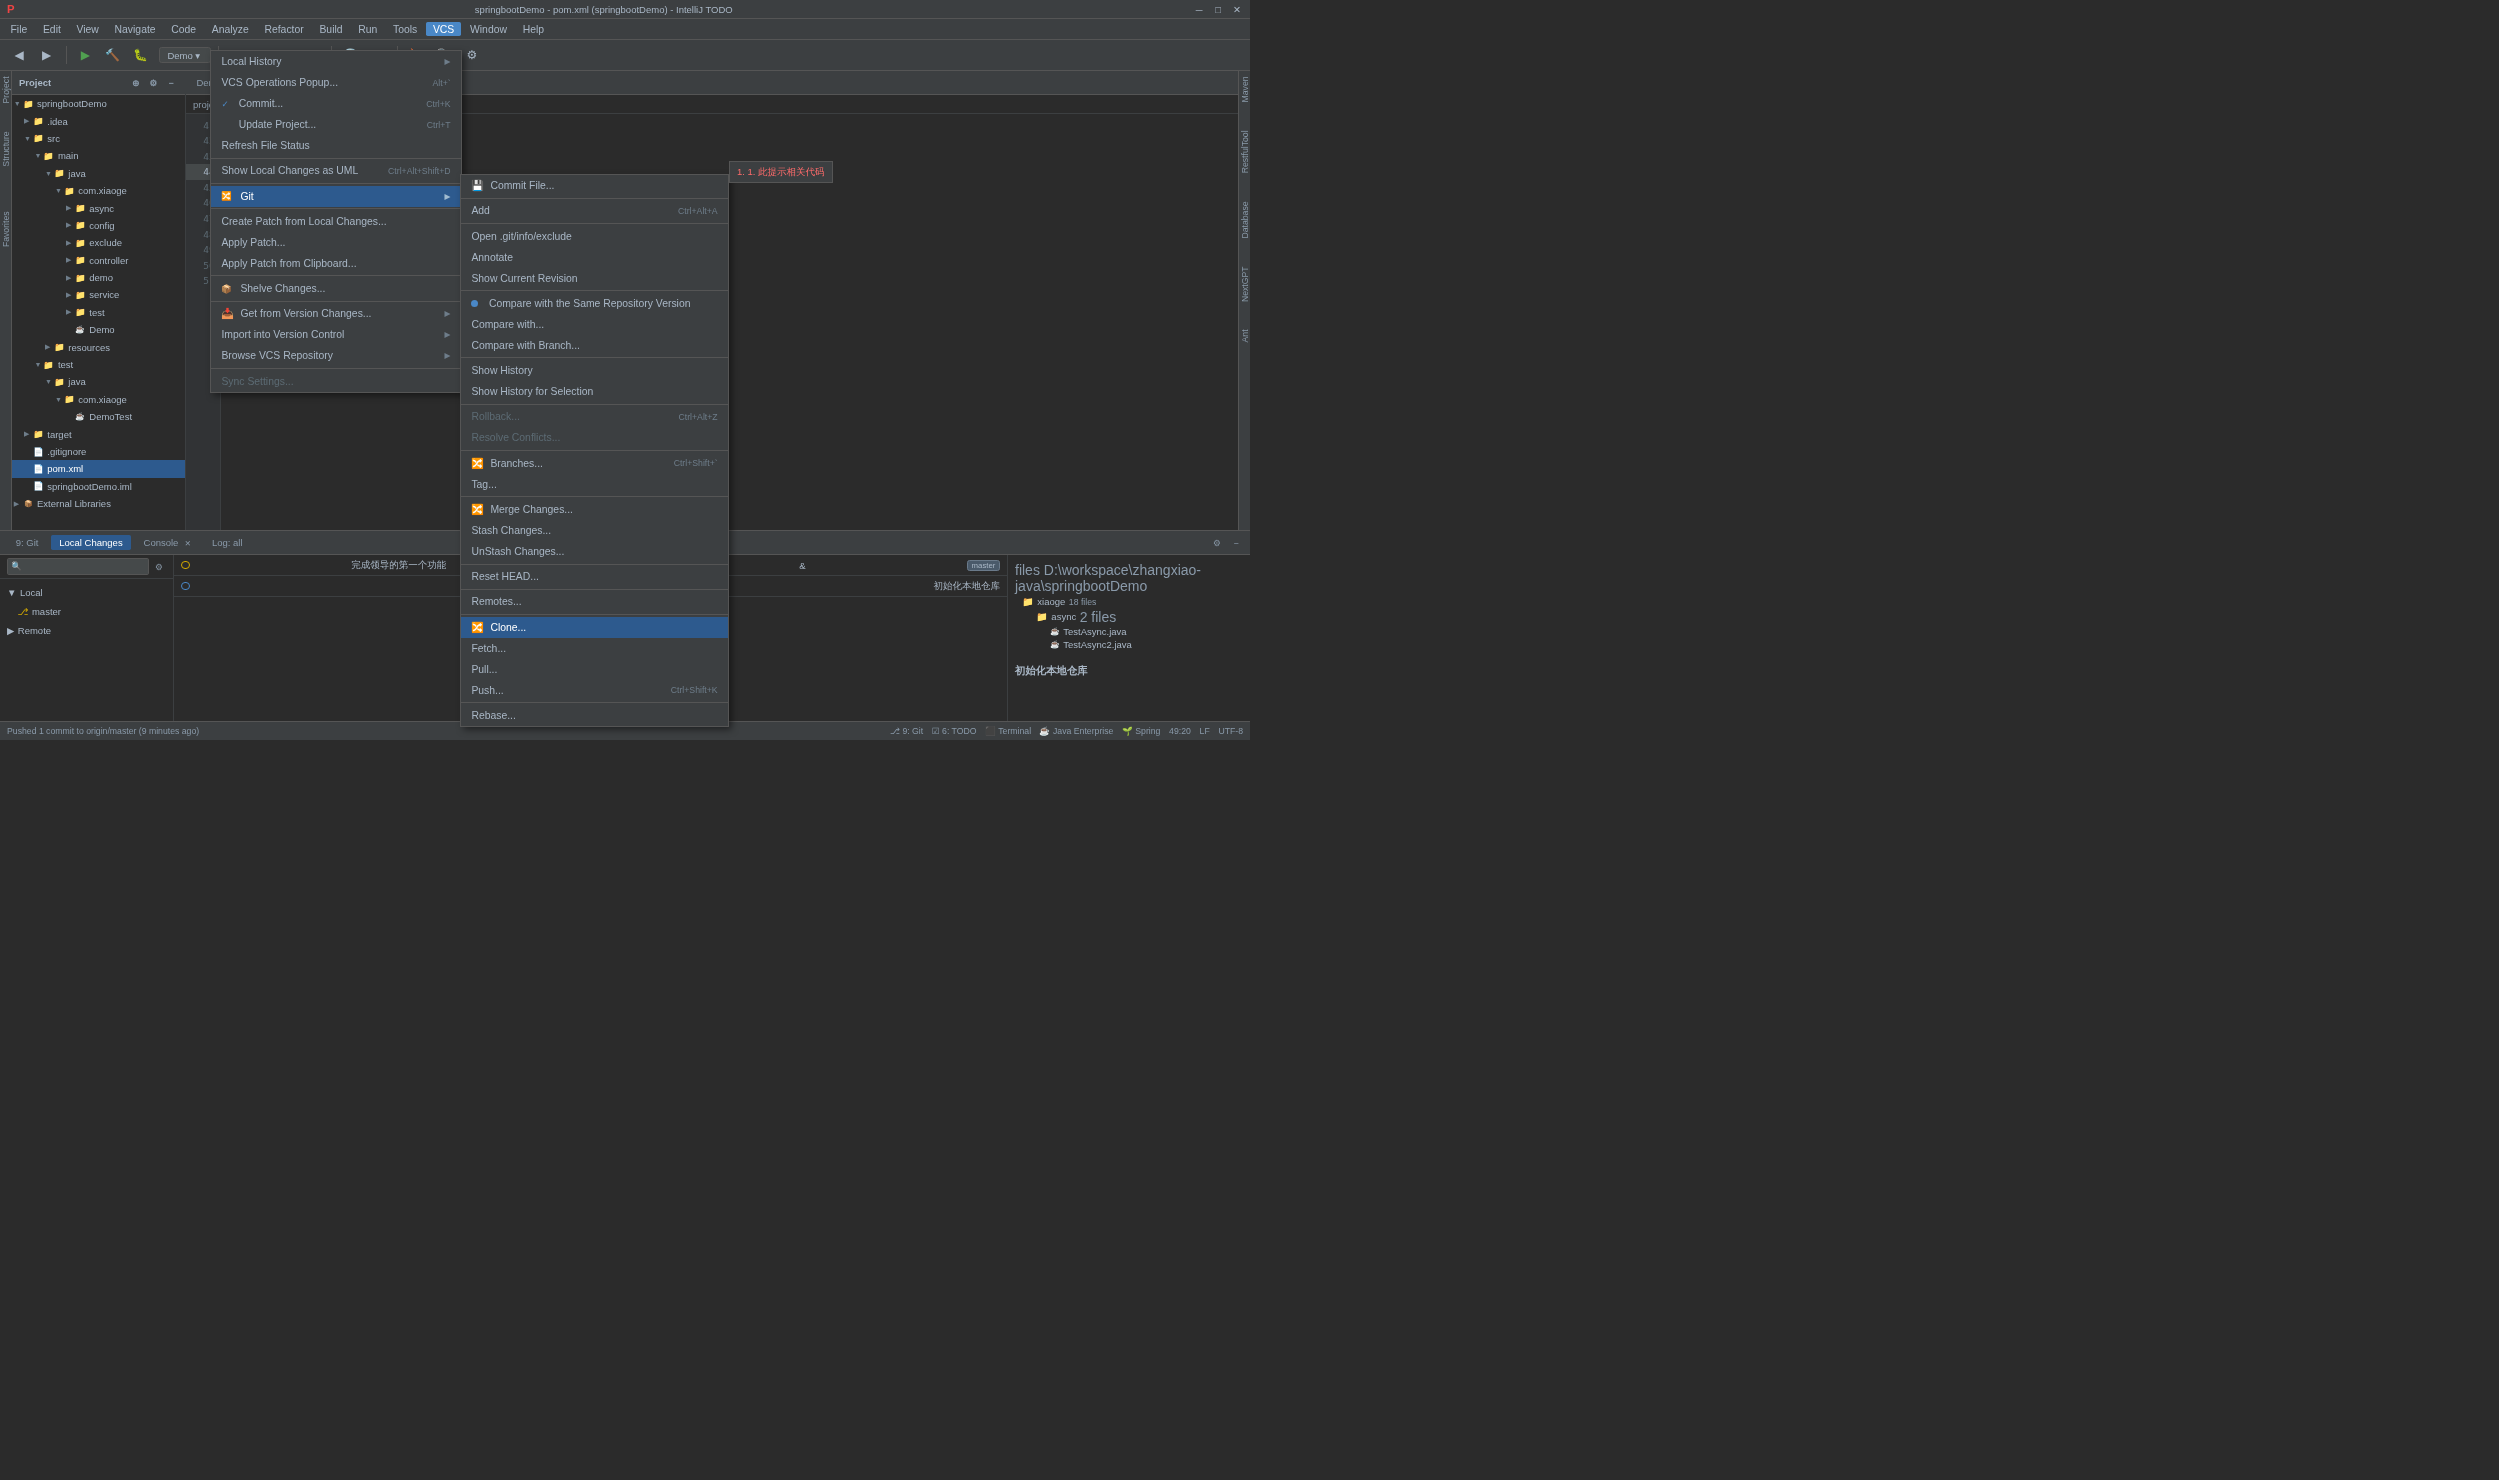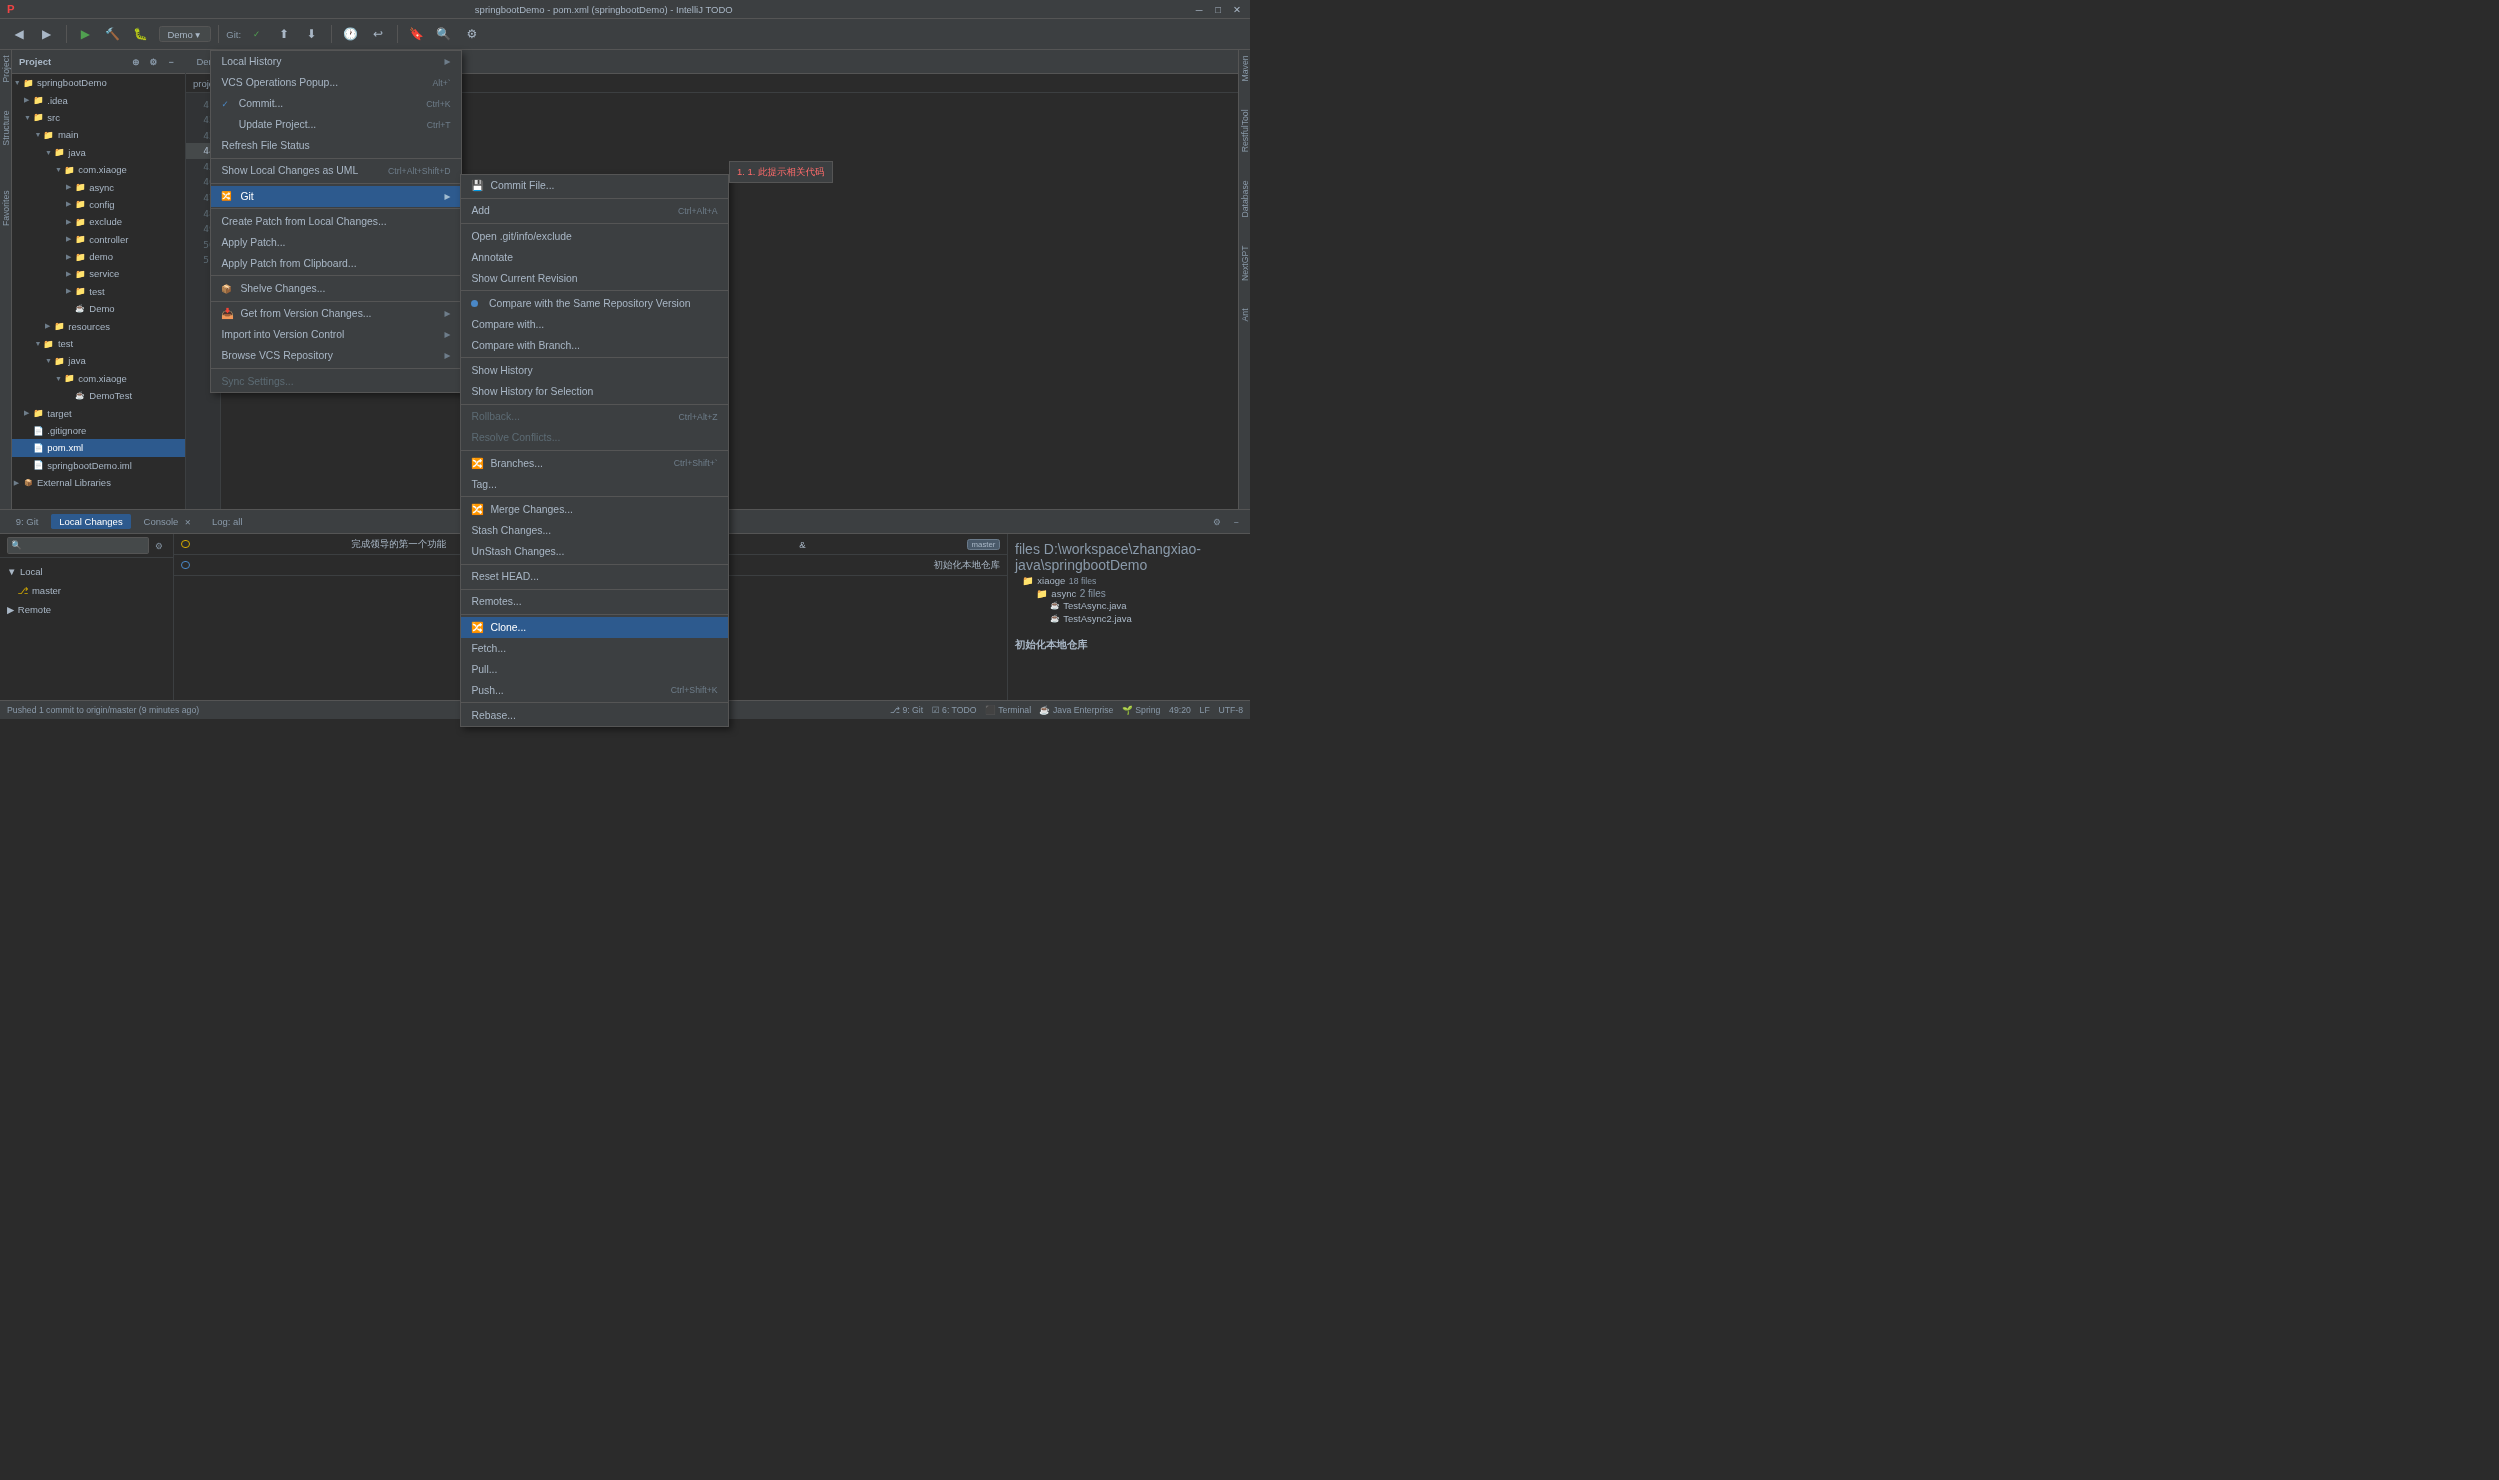--- a/index.html
+++ b/index.html
@@ -491,6 +491,21 @@
     </div>
   </div>
 
+  <div class="menu-bar">
+    <div class="menu-item">File</div>
+    <div class="menu-item">Edit</div>
+    <div class="menu-item">View</div>
+    <div class="menu-item">Navigate</div>
+    <div class="menu-item">Code</div>
+    <div class="menu-item">Analyze</div>
+    <div class="menu-item">Refactor</div>
+    <div class="menu-item">Build</div>
+    <div class="menu-item">Run</div>
+    <div class="menu-item">Tools</div>
+    <div class="menu-item highlighted">VCS</div>
+    <div class="menu-item">Window</div>
+    <div class="menu-item">Help</div>
+  </div>
 
   <div class="toolbar">
     <div class="toolbar-btn">◀</div>

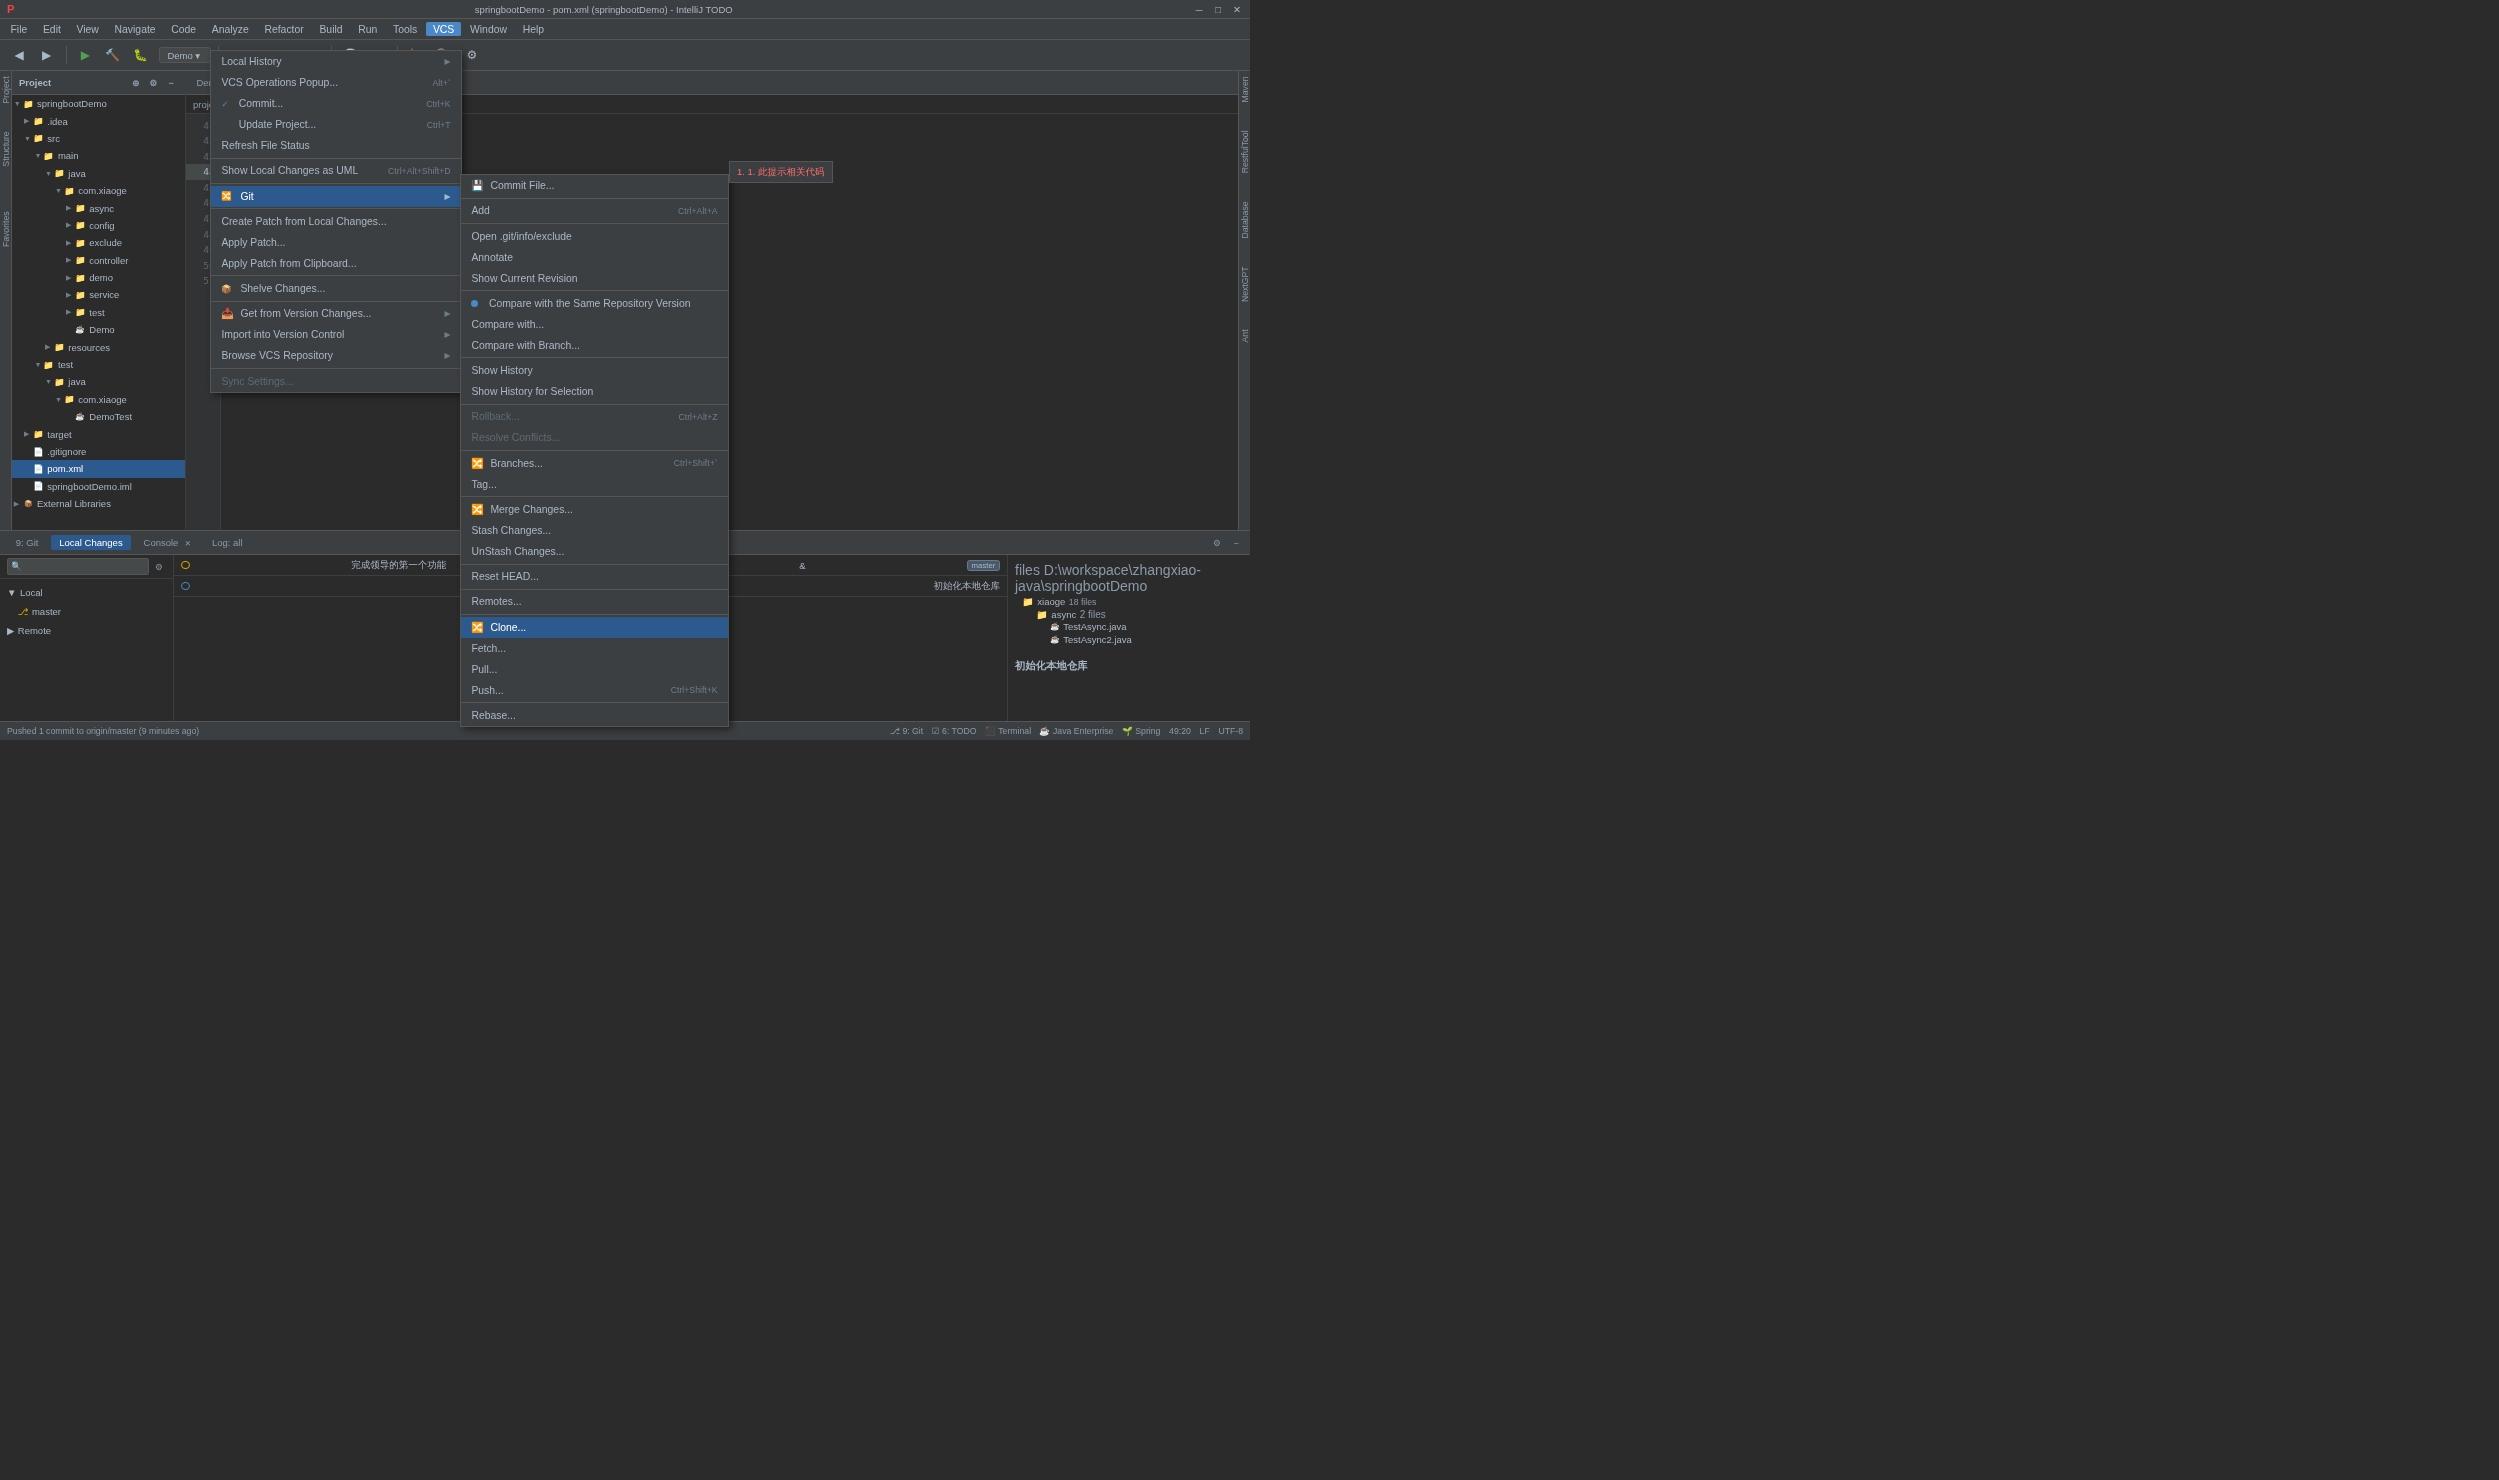--- a/index.html
+++ b/index.html
@@ -848,7 +848,7 @@
             <div style="display:flex; align-items:center; gap:3.5px; margin-bottom:1.7px;">
               <span style="color:#d4aa00;">📁</span>
               <span>async</span>
-              <span style="color:#8a9aaa; font-size:10px;">2 files</span>
+              <span style="color:#8a9aaa; font-size:14px;">2 files</span>
             </div>
             <div style="margin-left:14px;">
               <div style="display:flex; align-items:center; gap:3.5px; margin-bottom:1.7px;">

